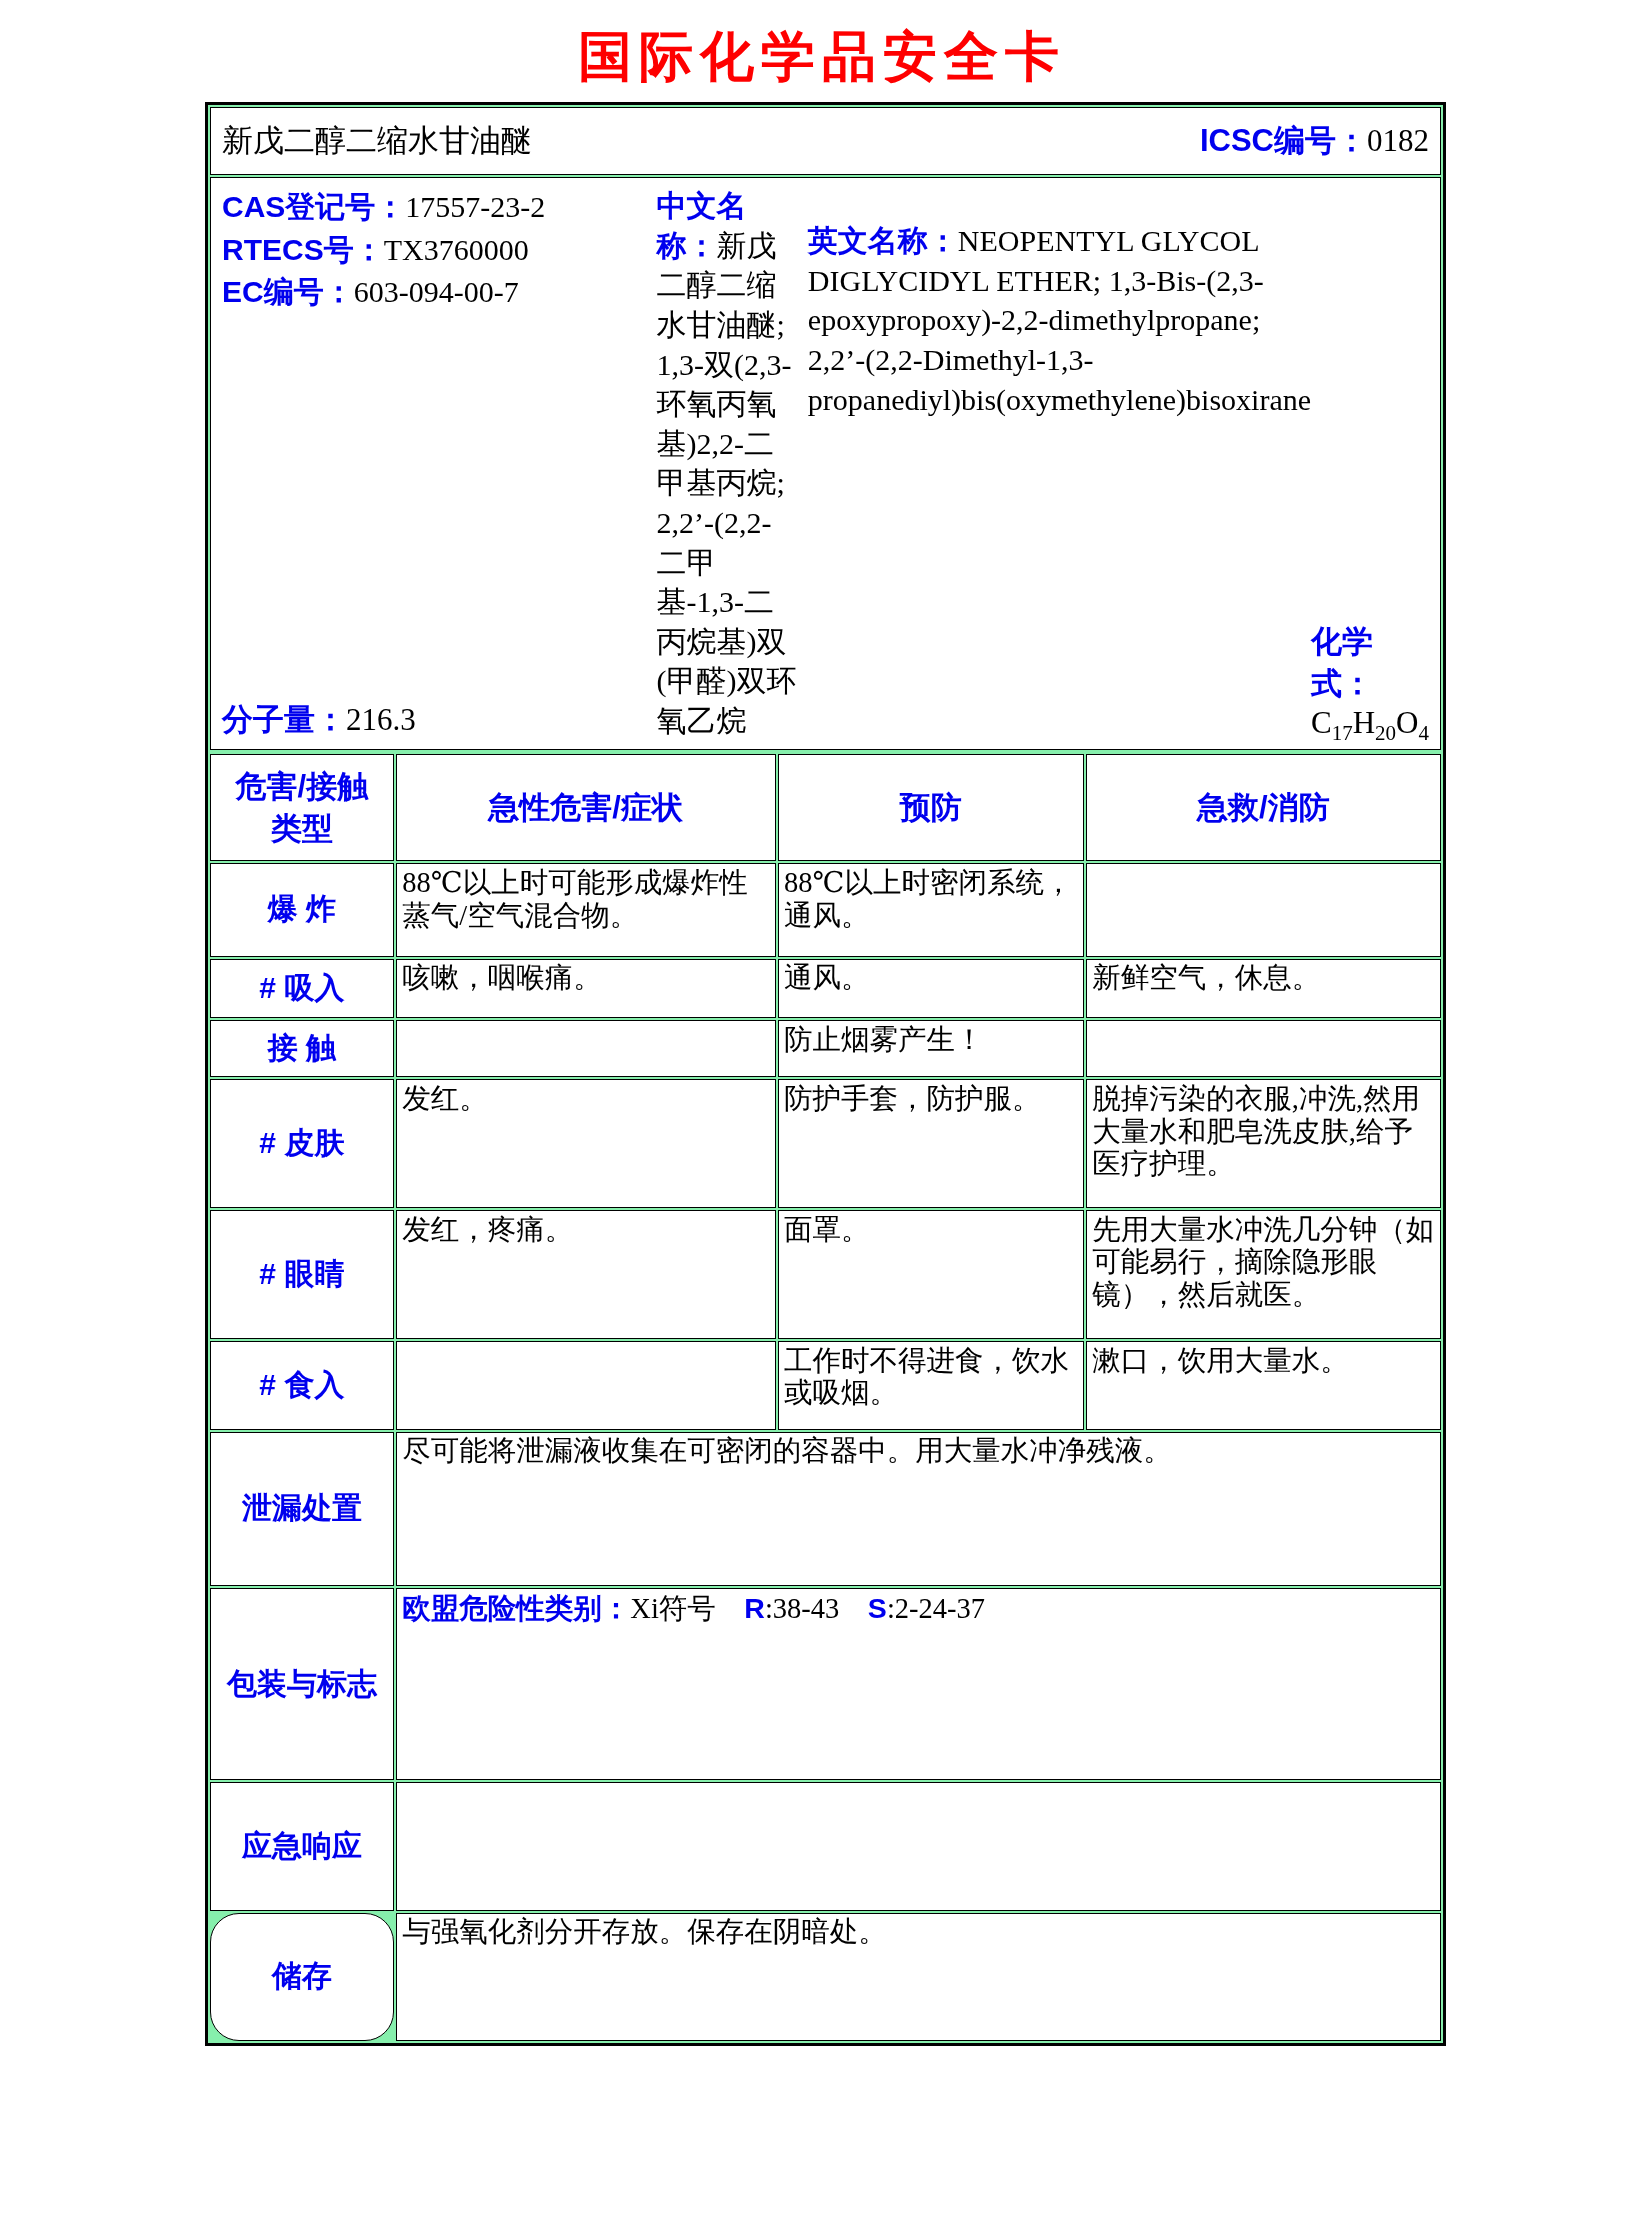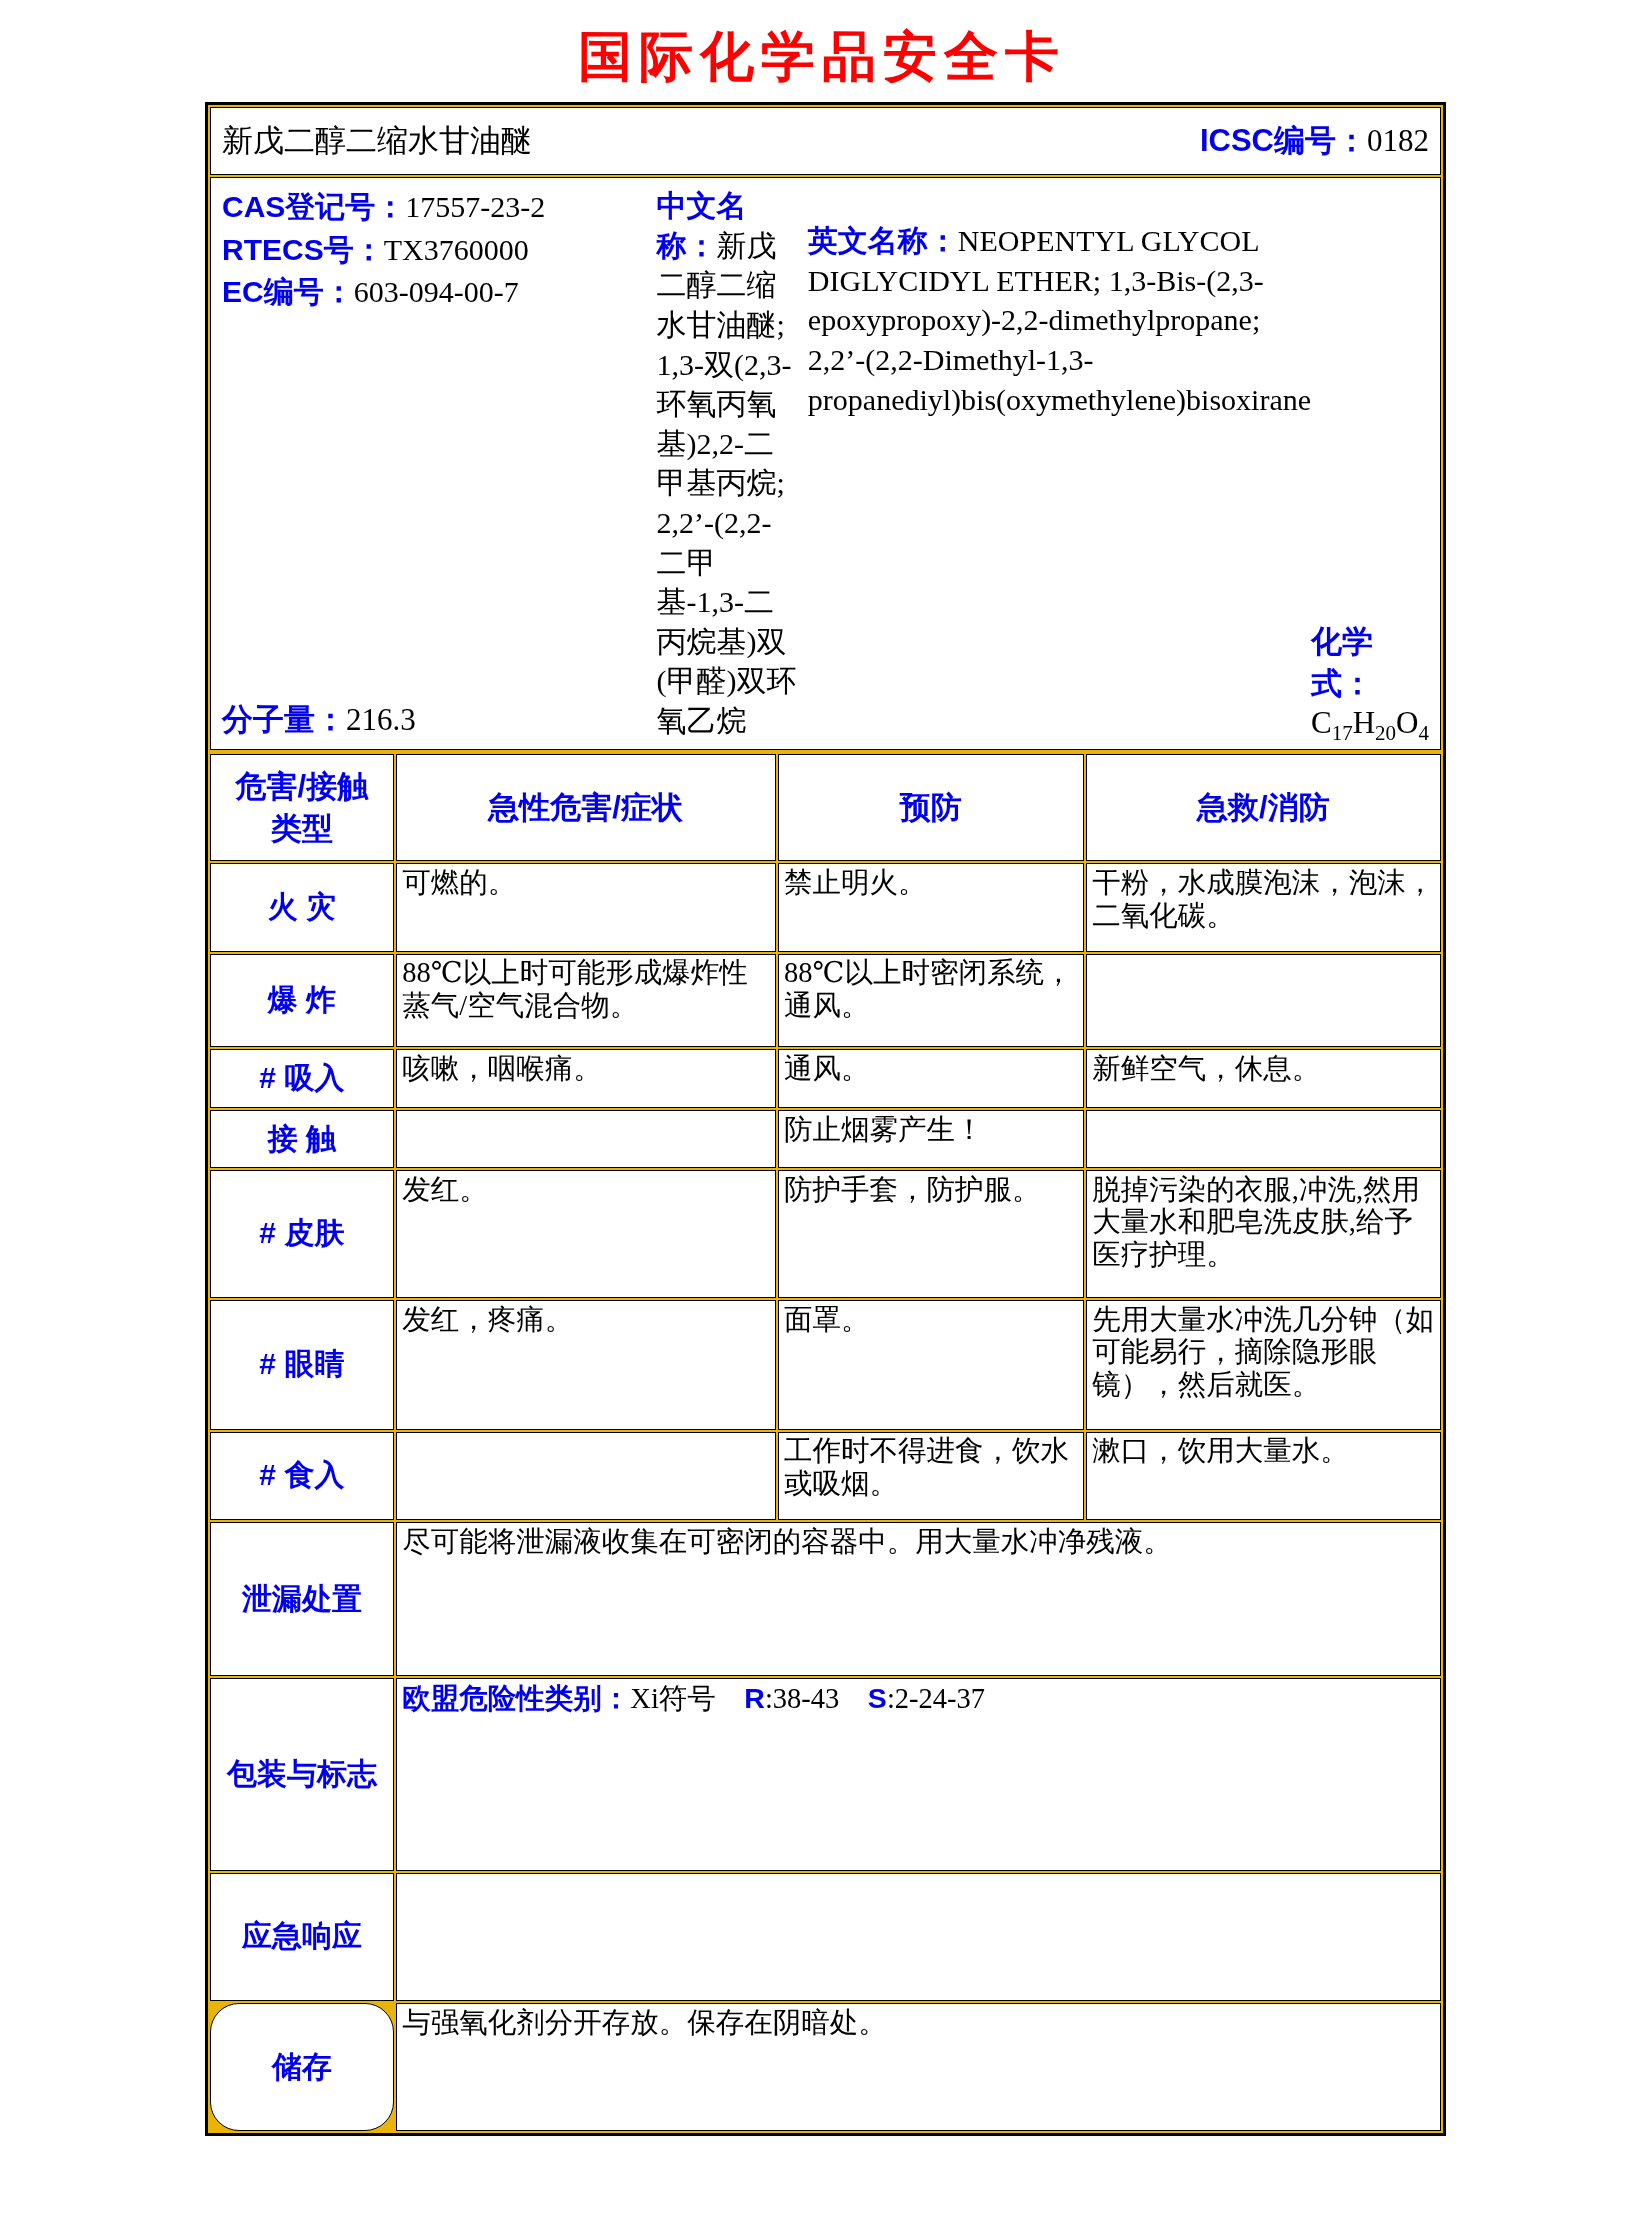--- a/index.html
+++ b/index.html
@@ -24,7 +24,7 @@
     width:1235px;
     margin-left:205px;
     border:3.5px solid #000;
-    background:#eab308;
+    background:#86efac;
   }
   table{width:100%;border-collapse:separate;border-spacing:2.8px;table-layout:fixed;}
   td,th{border:1.4px solid #000;background:#fff;}

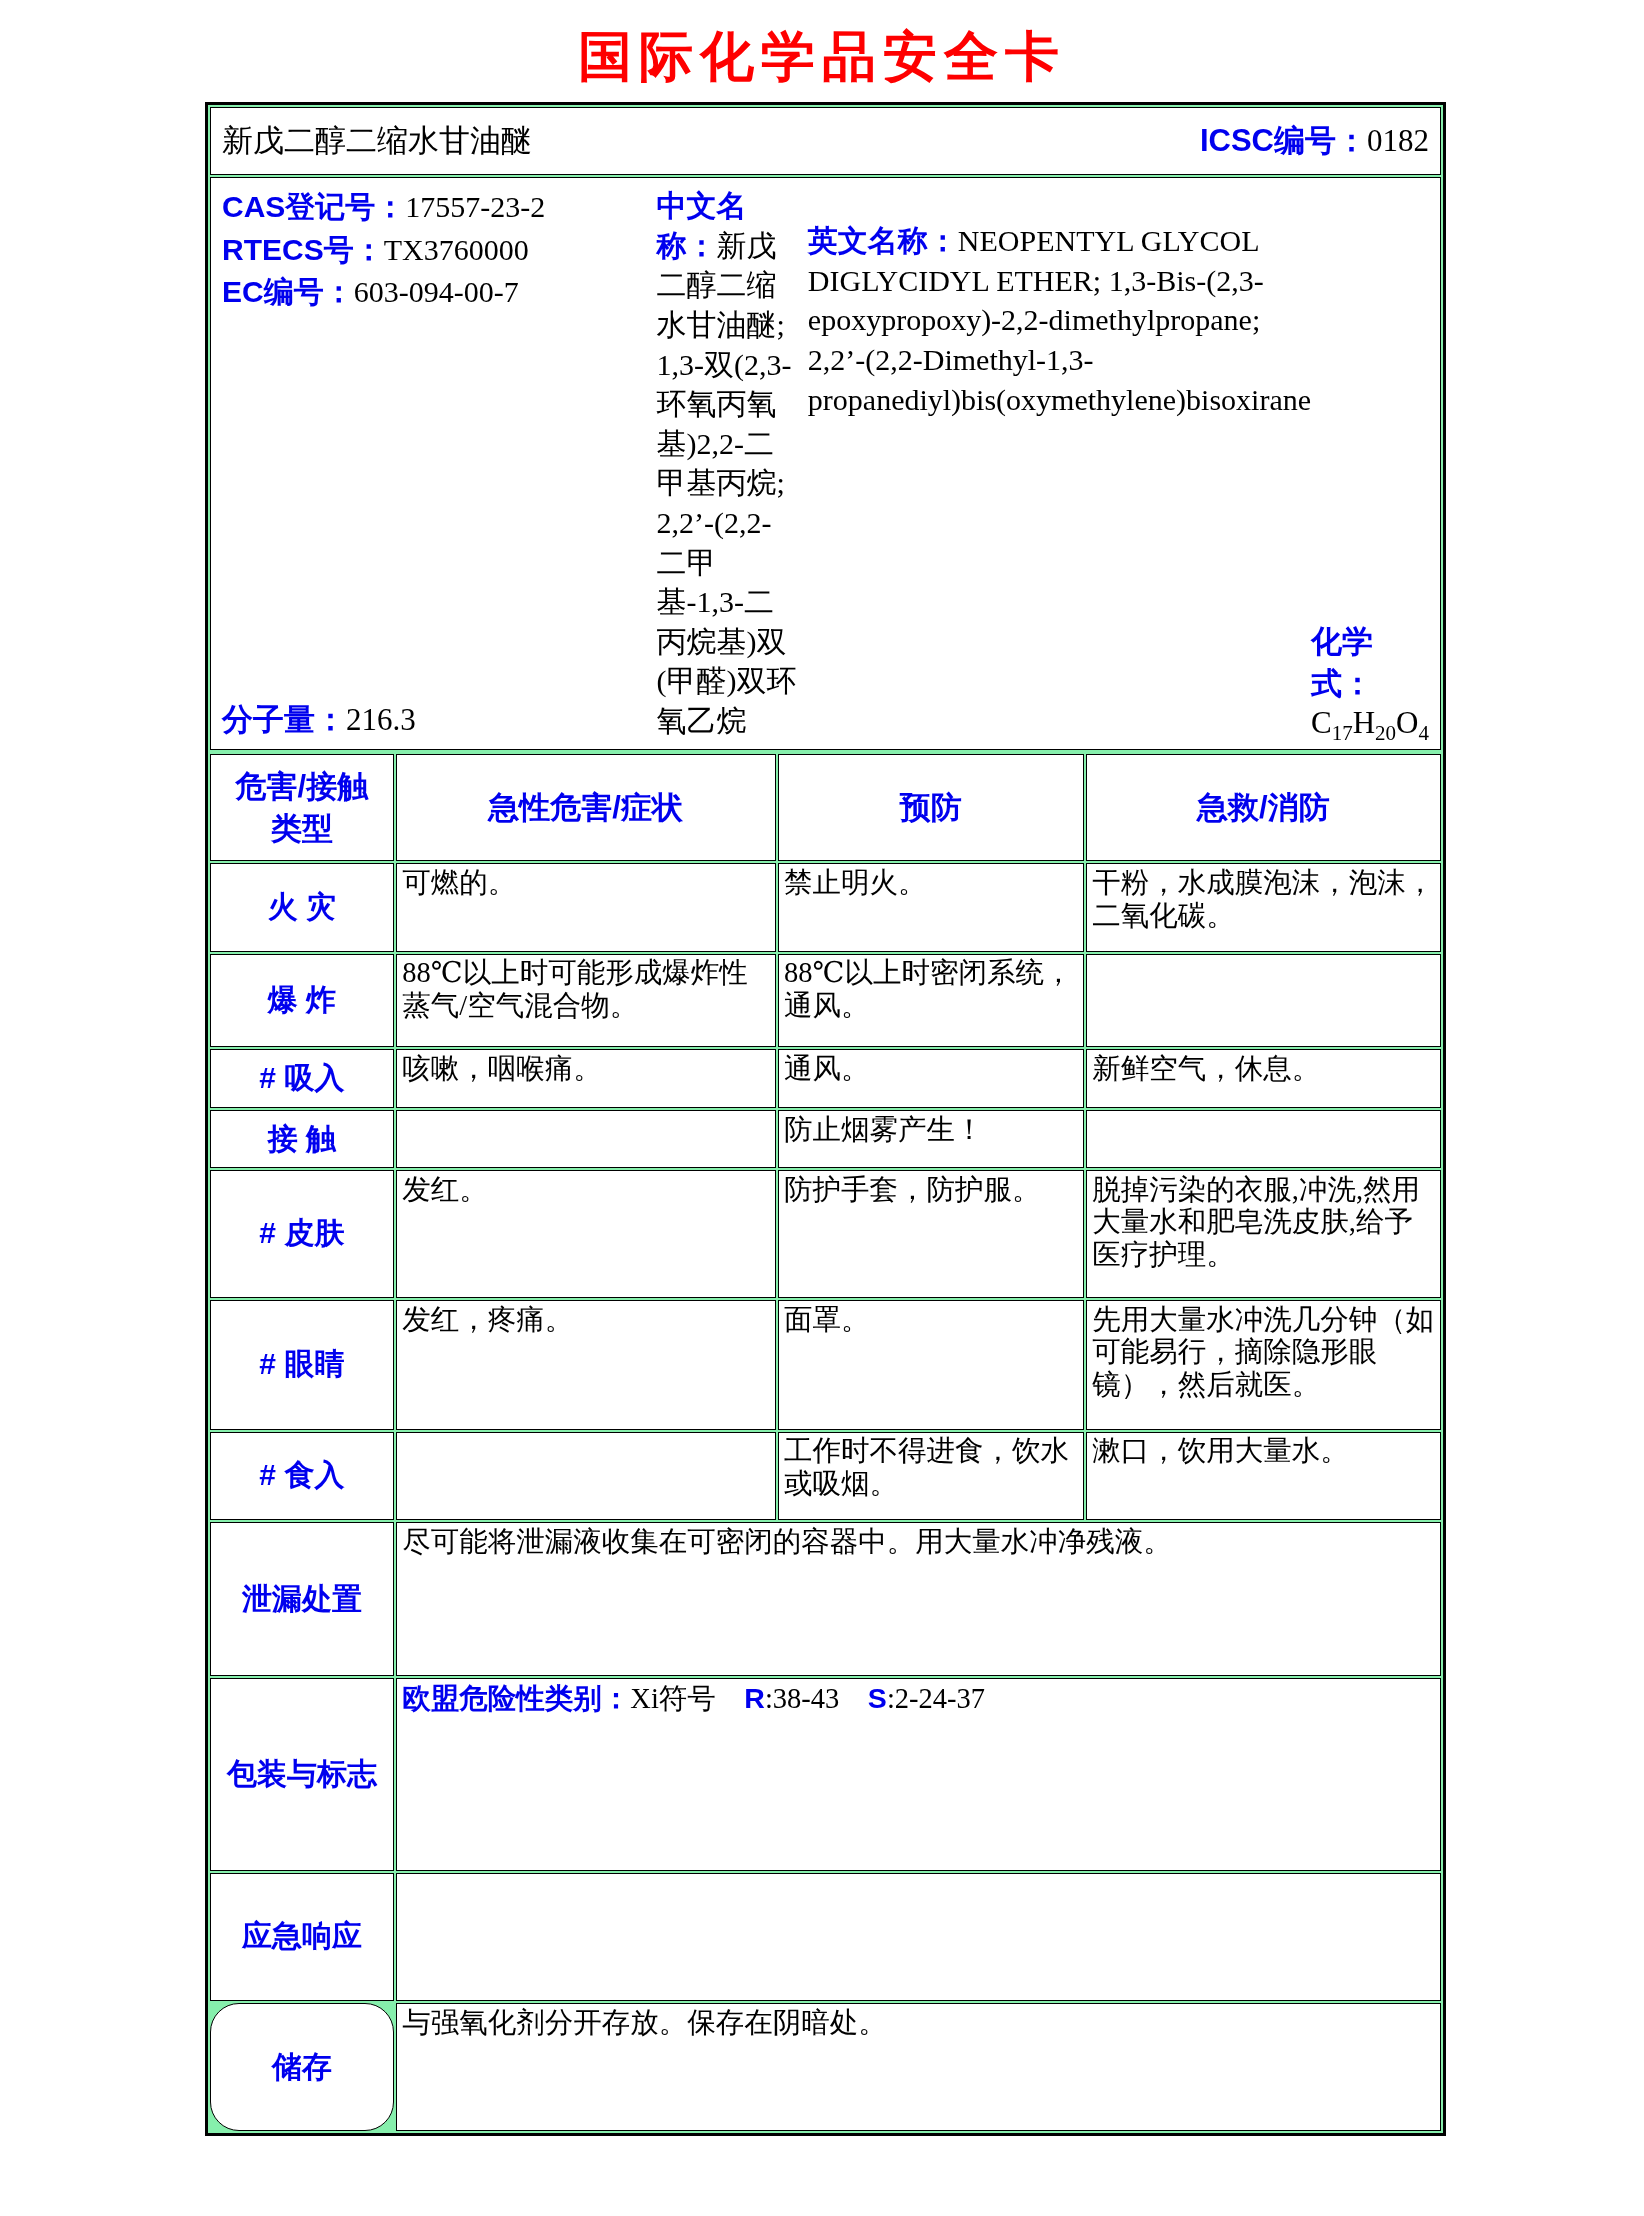--- a/index.html
+++ b/index.html
@@ -131,12 +131,6 @@
             <th class="hdr" style="height: 97px;">急救/消防</th>
           </tr>
           <tr>
-            <th class="rowlabel" style="height: 78px;">火 灾</th>
-            <td class="content">可燃的。</td>
-            <td class="content">禁止明火。</td>
-            <td class="content">干粉，水成膜泡沫，泡沫，二氧化碳。</td>
-          </tr>
-          <tr>
             <th class="rowlabel" style="height: 83px;">爆 炸</th>
             <td class="content">88℃以上时可能形成爆炸性蒸气/空气混合物。</td>
             <td class="content">88℃以上时密闭系统，通风。</td>

